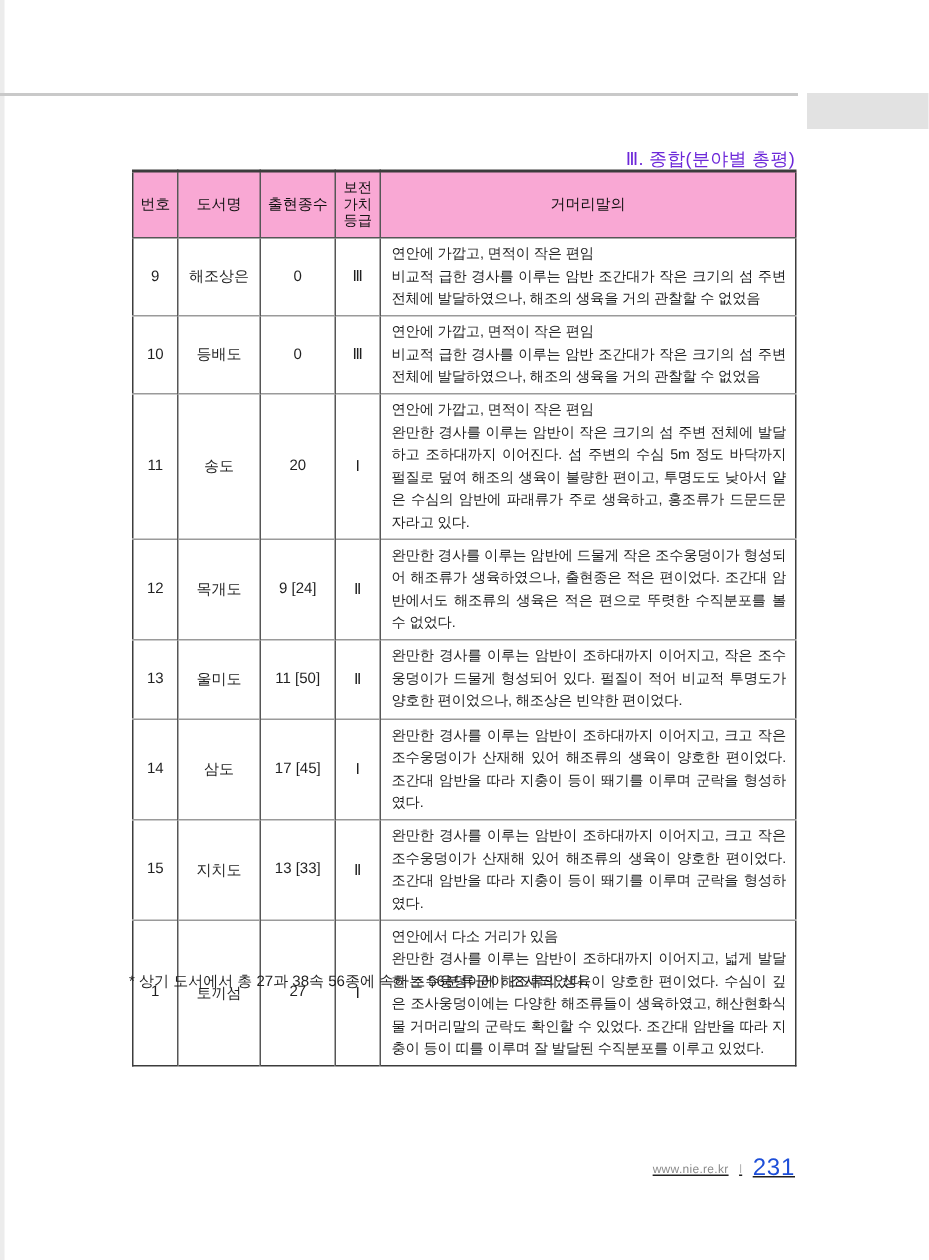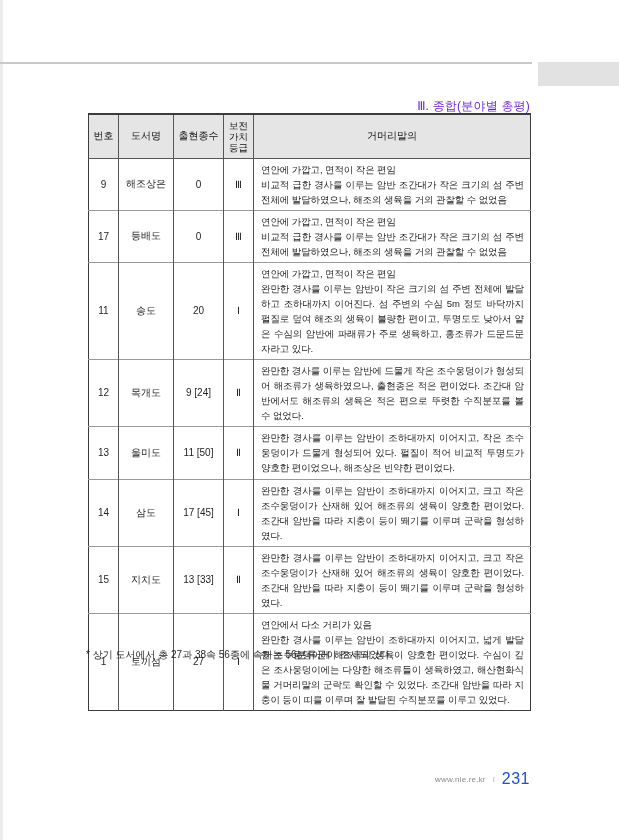--- a/index.html
+++ b/index.html
@@ -38,7 +38,7 @@
   }
   .species-table thead tr { height:44px; }
   .species-table th {
-    background:#e5e5e5;
+    background:#f9a8d4;
     font-weight:400; font-size:10px; color:#111;
     border-left:1px solid #565656;
     border-bottom:1px solid #565656;

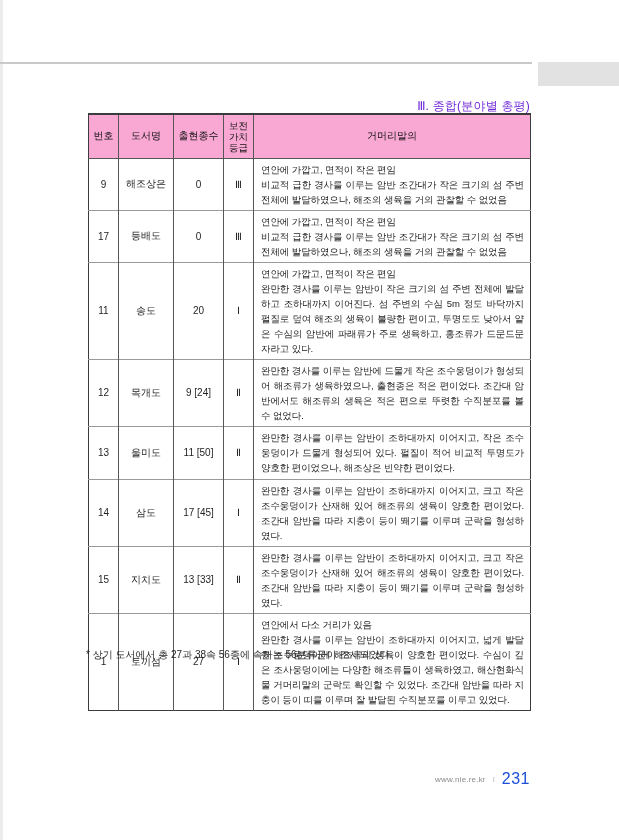--- a/index.html
+++ b/index.html
@@ -127,7 +127,7 @@
 비교적 급한 경사를 이루는 암반 조간대가 작은 크기의 섬 주변 전체에 발달하였으나, 해조의 생육을 거의 관찰할 수 없었음</td>
     </tr>
     <tr>
-      <td class="center">17</td>
+      <td class="center">10</td>
       <td class="center">등배도</td>
       <td class="center">0</td>
       <td class="center">Ⅲ</td>

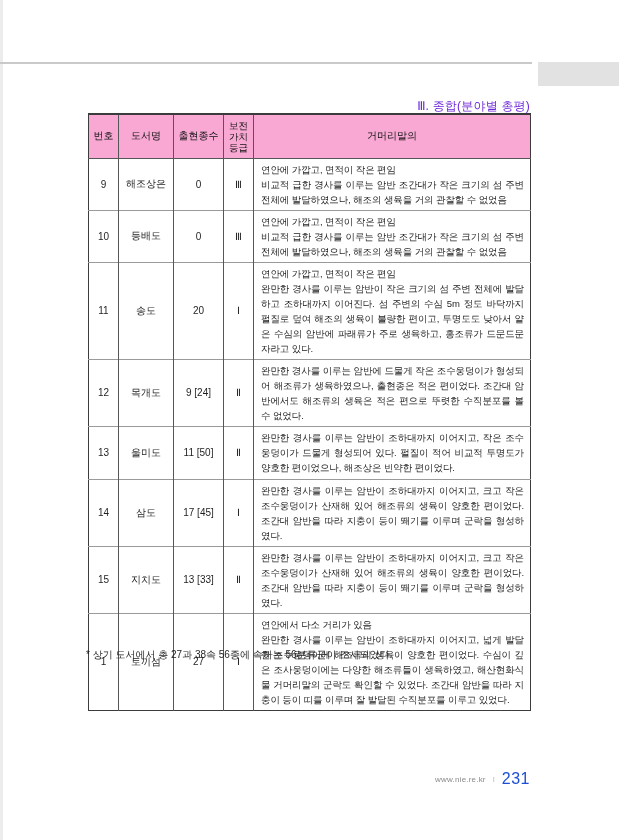--- a/index.html
+++ b/index.html
@@ -83,7 +83,7 @@
 
   .page-footer {
     position:absolute; top:770px; right:89px;
-    display:flex; align-items:center; gap:7px;
+    display:flex; align-items:center; gap:7px;text-decoration:underline;
   }
   .footer-url { font-size:8px; color:#8a8a8a; letter-spacing:0.2px; }
   .footer-divider { font-size:8px; color:#b5b5b5; }

